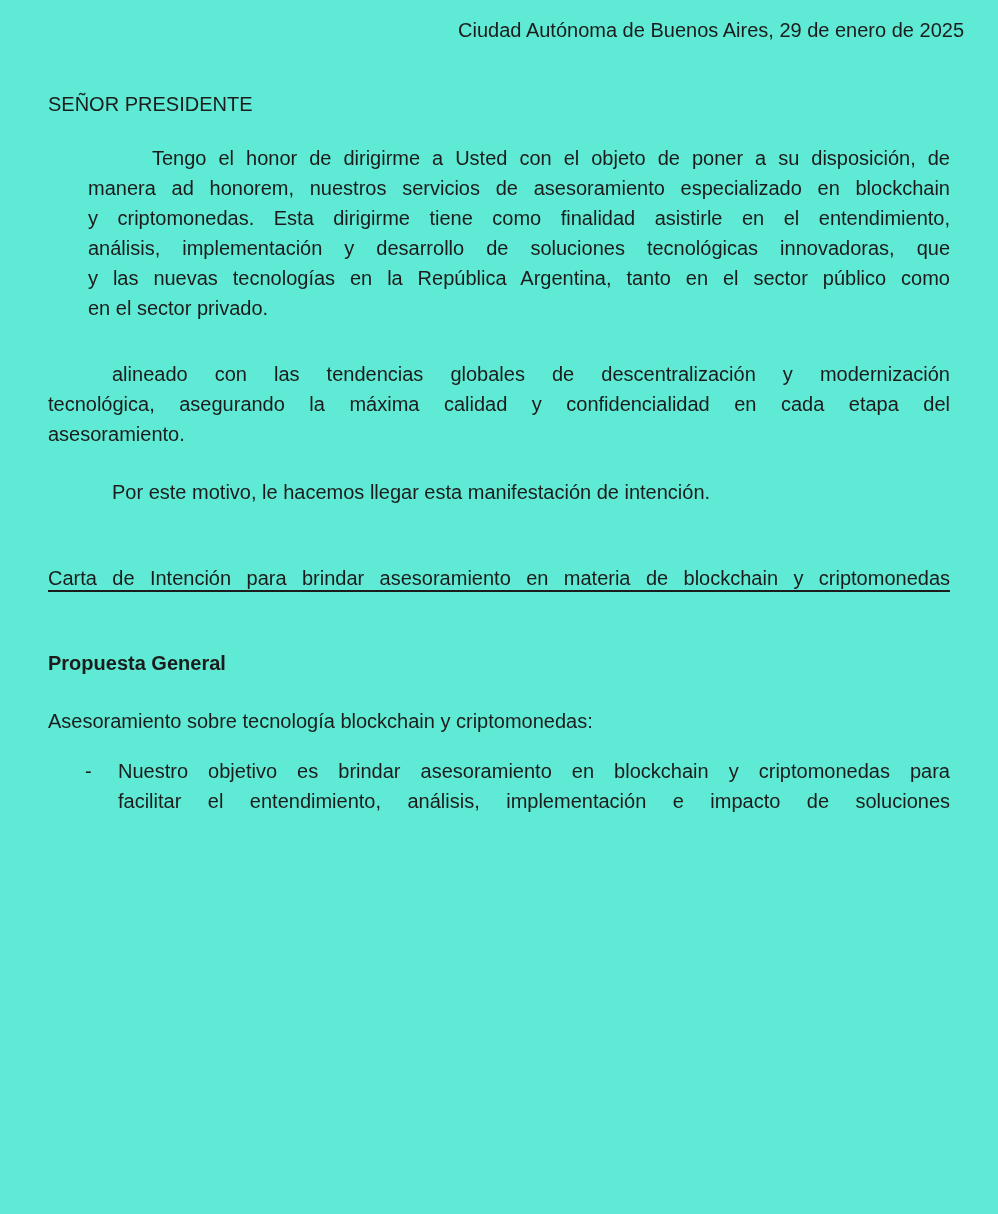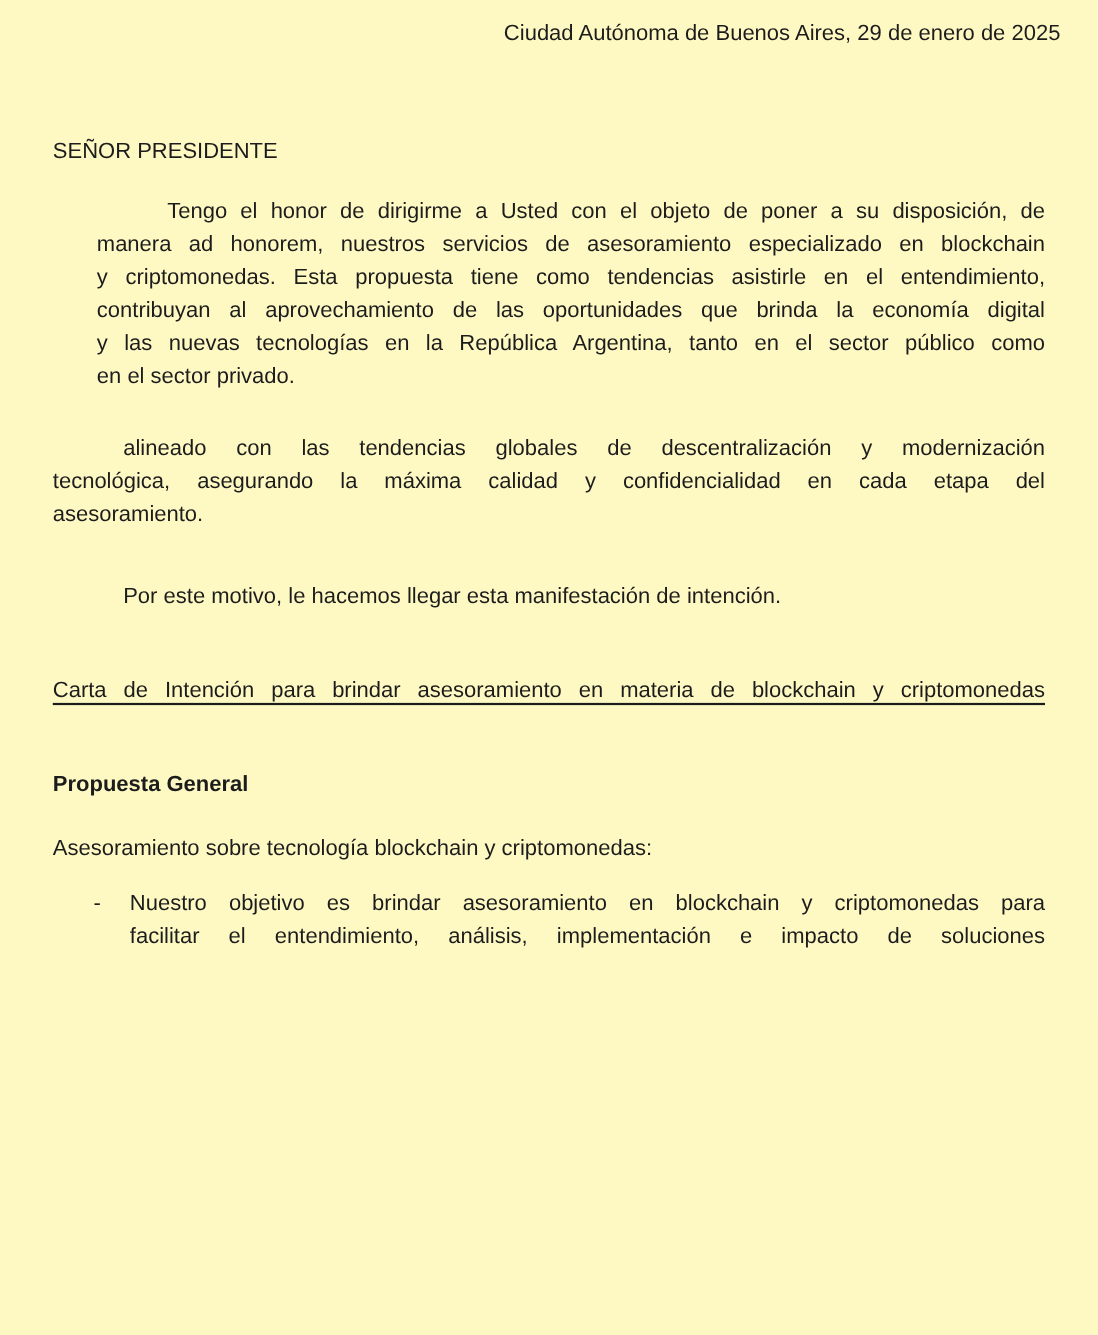--- a/index.html
+++ b/index.html
@@ -13,7 +13,7 @@
     height: 1214px;
     box-sizing: border-box;
     padding: 0 48px;
-    background: #fef9c3;
+    background: #5eead4;
     color: #1c1c1c;
     font-family: "Liberation Sans", sans-serif;
     font-size: 20px;

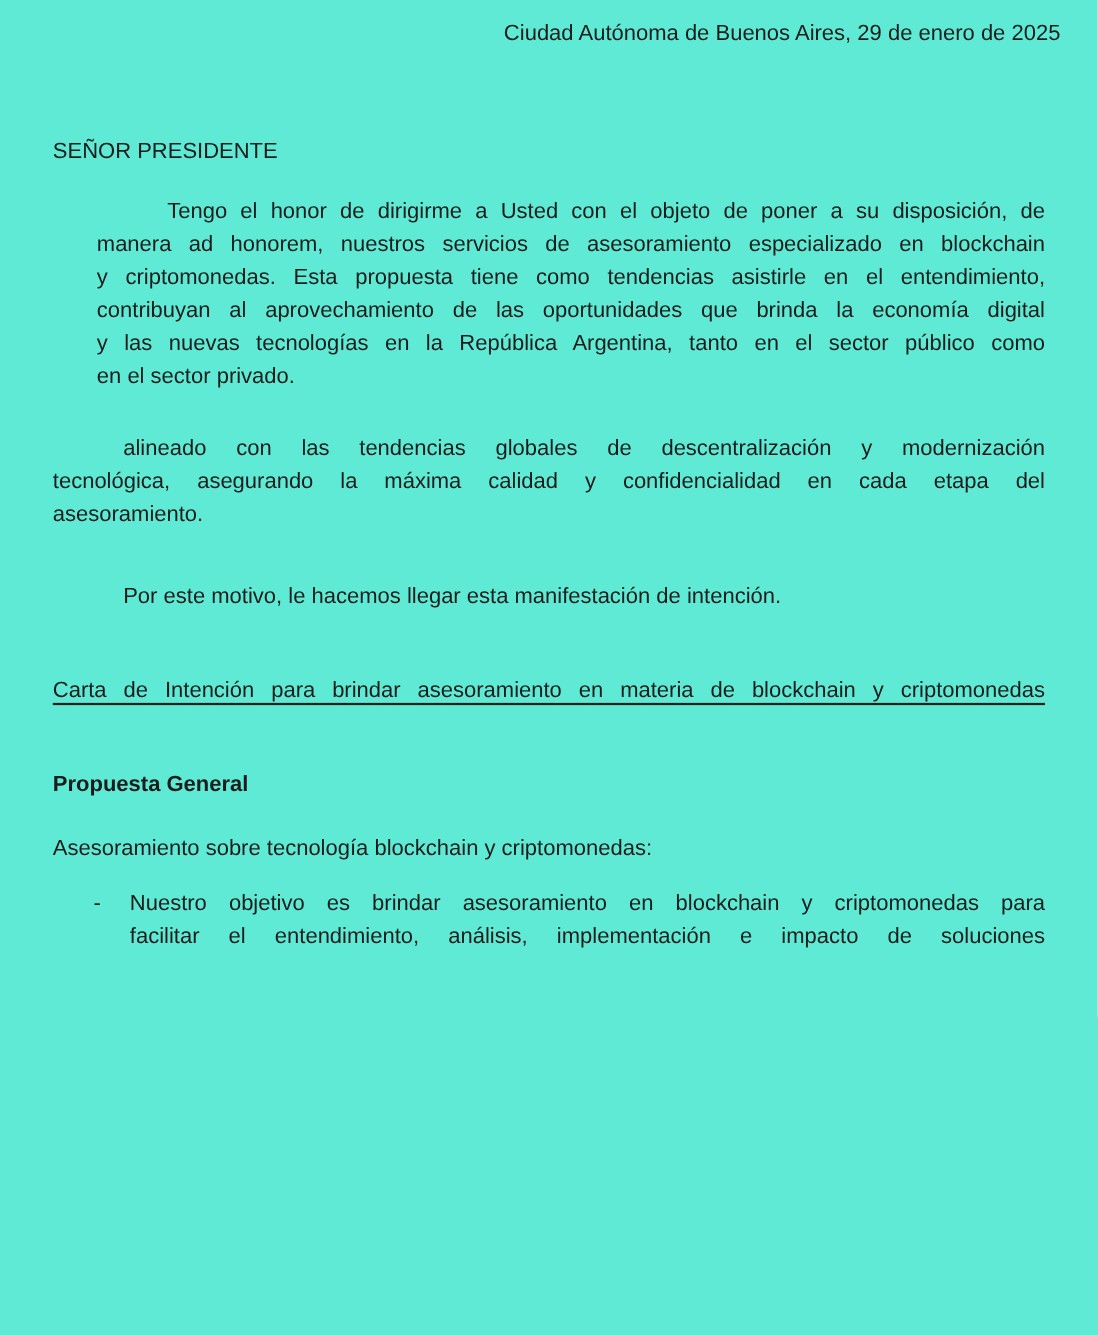--- a/index.html
+++ b/index.html
@@ -45,7 +45,7 @@
     vertical-align: baseline;
   }
   .salutation {
-    margin-top: 78px;
+    margin-top: 44px;
   }
   .para { margin: 0; }
   .para .jl {

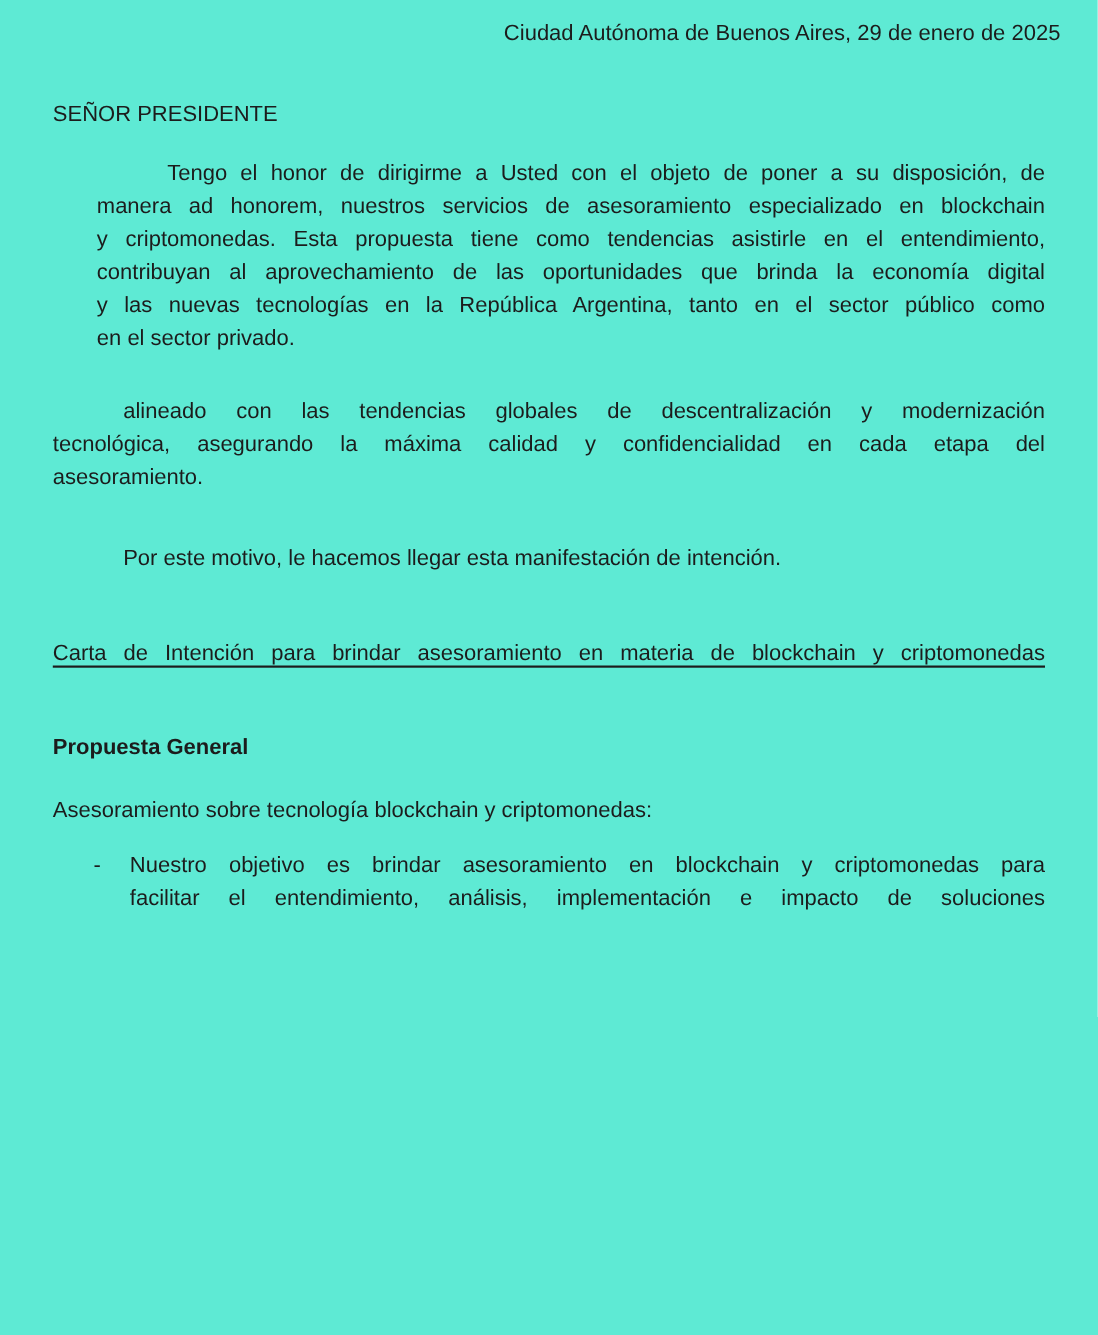--- a/index.html
+++ b/index.html
@@ -108,7 +108,7 @@
   <div class="para indent p1">
       <div class="jl">Tengo el honor de dirigirme a Usted con el objeto de poner a su disposición, de</div>
       <div class="jl">manera ad honorem, nuestros servicios de asesoramiento especializado en blockchain</div>
-      <div class="jl">y criptomonedas. Esta propuesta tiene como tendencias asistirle en el entendimiento,</div>
+      <div class="jl">y criptomonedas. Esta dirigirme tiene como finalidad asistirle en el entendimiento,</div>
       <div class="jl">contribuyan al aprovechamiento de las oportunidades que brinda la economía digital</div>
       <div class="jl">y las nuevas tecnologías en la República Argentina, tanto en el sector público como</div>
       <div class="jl last">en el sector privado.</div>

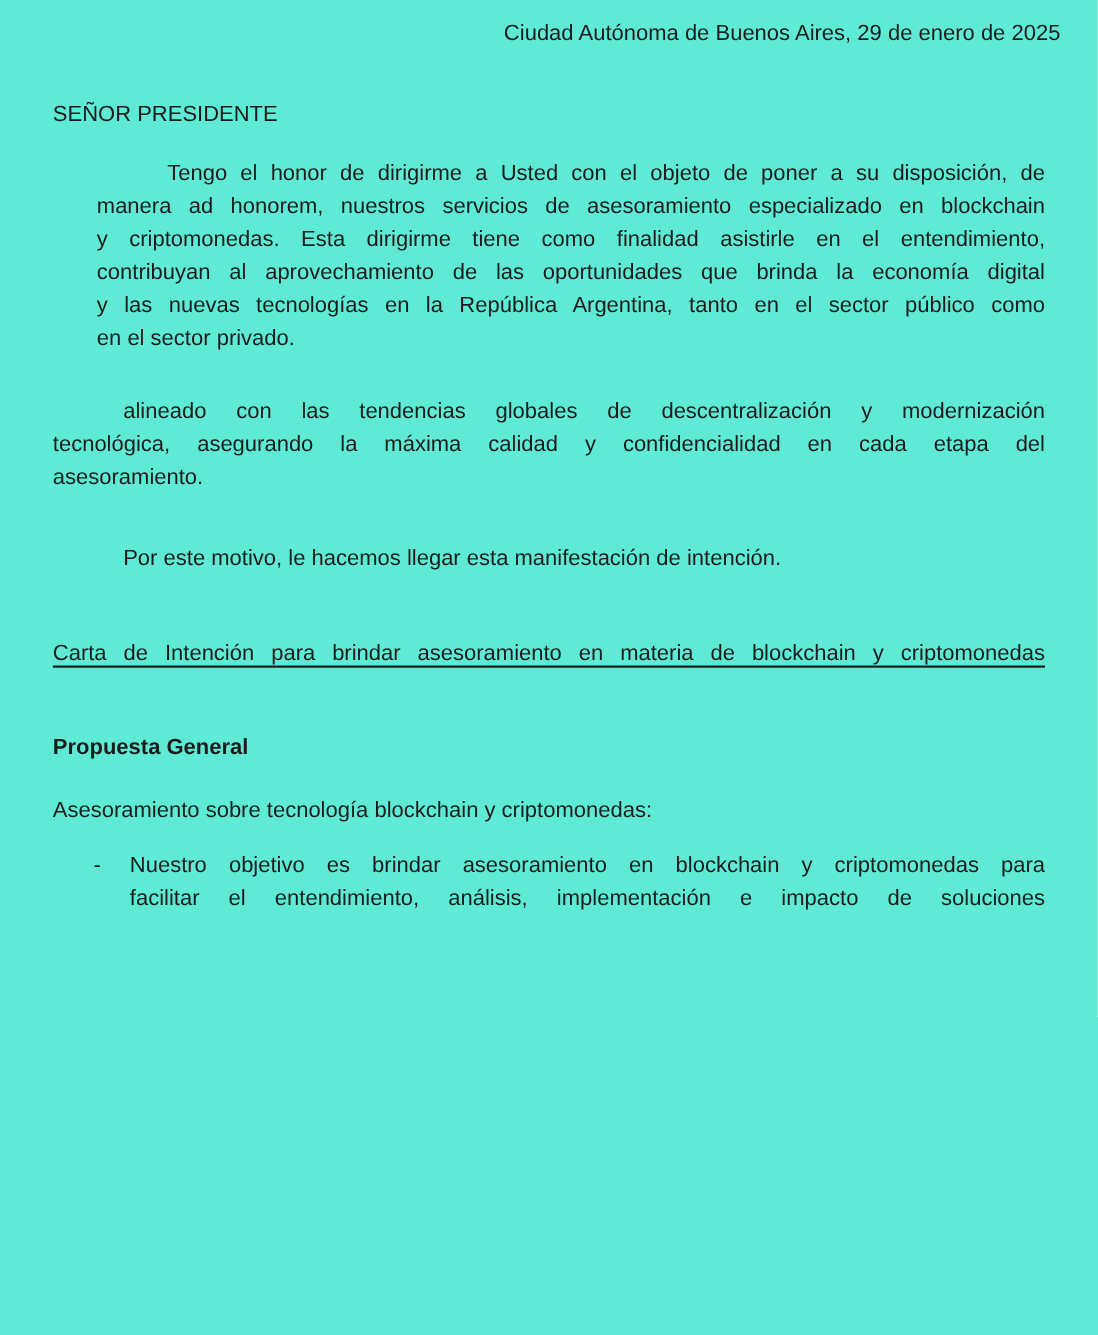--- a/index.html
+++ b/index.html
@@ -109,6 +109,7 @@
       <div class="jl">Tengo el honor de dirigirme a Usted con el objeto de poner a su disposición, de</div>
       <div class="jl">manera ad honorem, nuestros servicios de asesoramiento especializado en blockchain</div>
       <div class="jl">y criptomonedas. Esta dirigirme tiene como finalidad asistirle en el entendimiento,</div>
+      <div class="jl">análisis, implementación y desarrollo de soluciones tecnológicas innovadoras, que</div>
       <div class="jl">contribuyan al aprovechamiento de las oportunidades que brinda la economía digital</div>
       <div class="jl">y las nuevas tecnologías en la República Argentina, tanto en el sector público como</div>
       <div class="jl last">en el sector privado.</div>

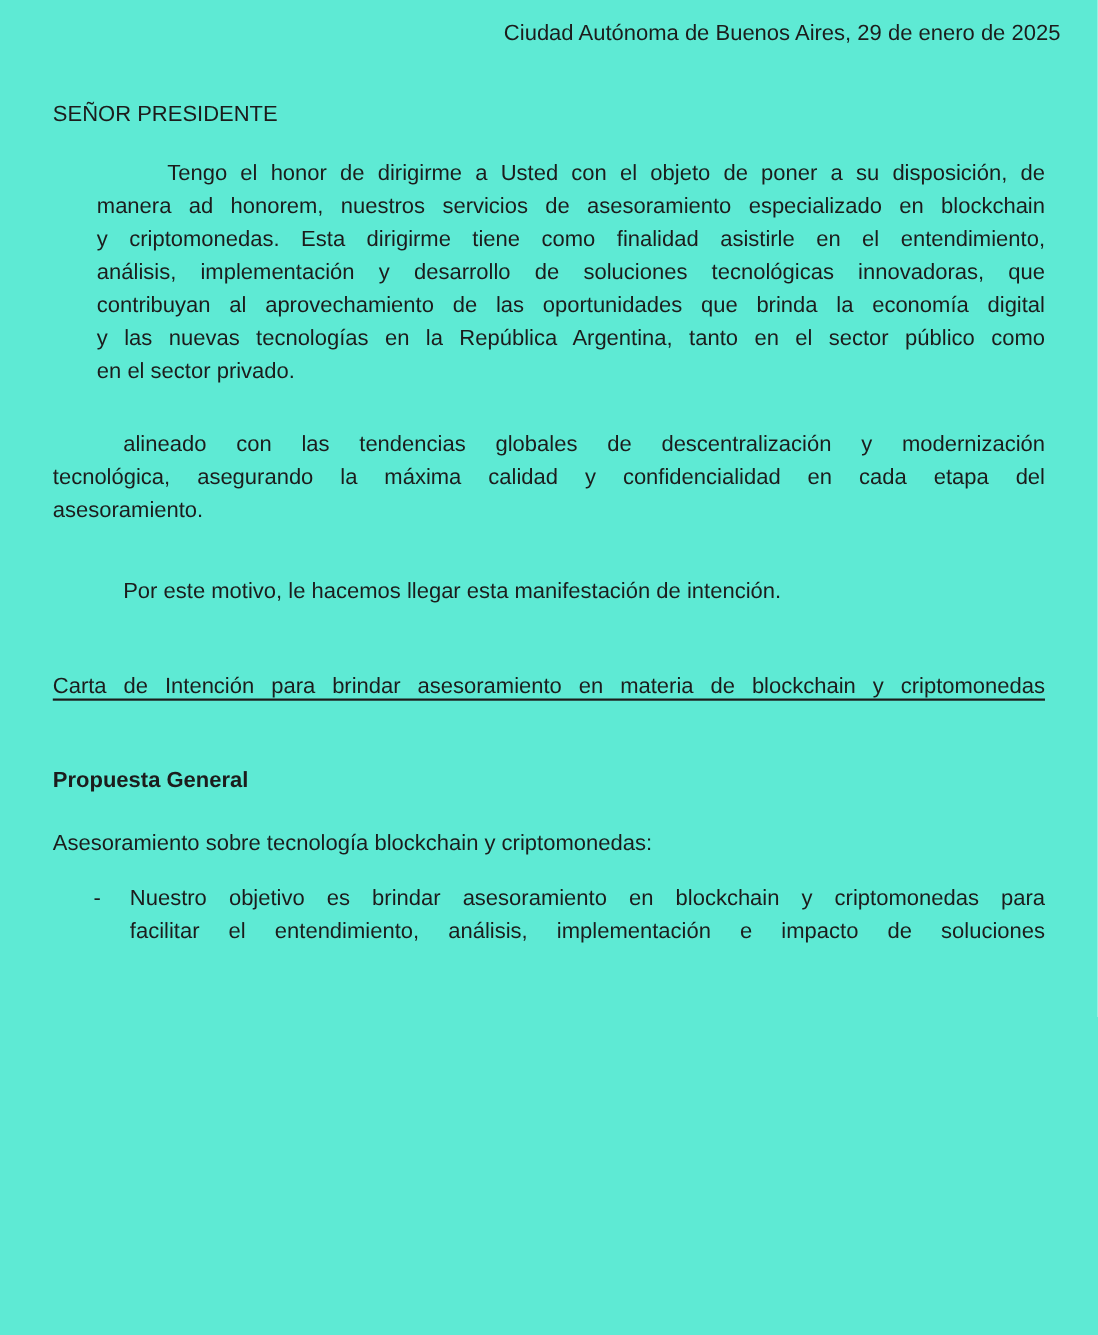--- a/index.html
+++ b/index.html
@@ -110,7 +110,6 @@
       <div class="jl">manera ad honorem, nuestros servicios de asesoramiento especializado en blockchain</div>
       <div class="jl">y criptomonedas. Esta dirigirme tiene como finalidad asistirle en el entendimiento,</div>
       <div class="jl">análisis, implementación y desarrollo de soluciones tecnológicas innovadoras, que</div>
-      <div class="jl">contribuyan al aprovechamiento de las oportunidades que brinda la economía digital</div>
       <div class="jl">y las nuevas tecnologías en la República Argentina, tanto en el sector público como</div>
       <div class="jl last">en el sector privado.</div>
     </div>

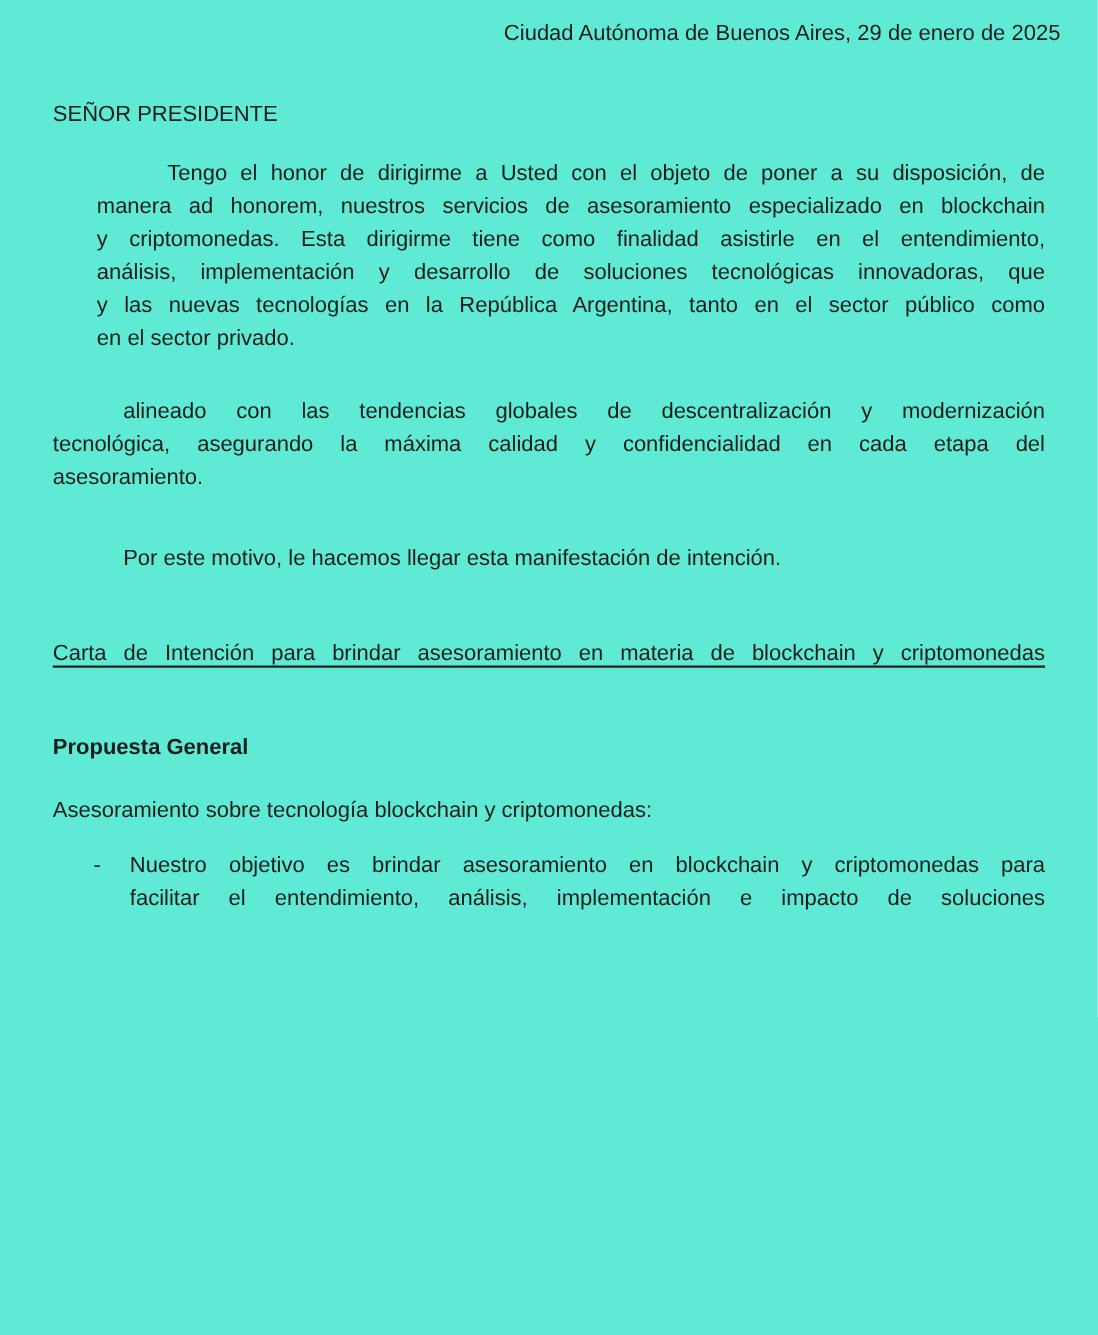--- a/index.html
+++ b/index.html
@@ -60,7 +60,7 @@
   }
   .p1 { margin-top: 24px; margin-left: 40px; }
   .p2 { margin-top: 36px; }
-  .p3 { margin-top: 44px; }
+  .p3 { margin-top: 28px; }
   .title-line {
     margin-top: 56px;
     text-align: justify;

